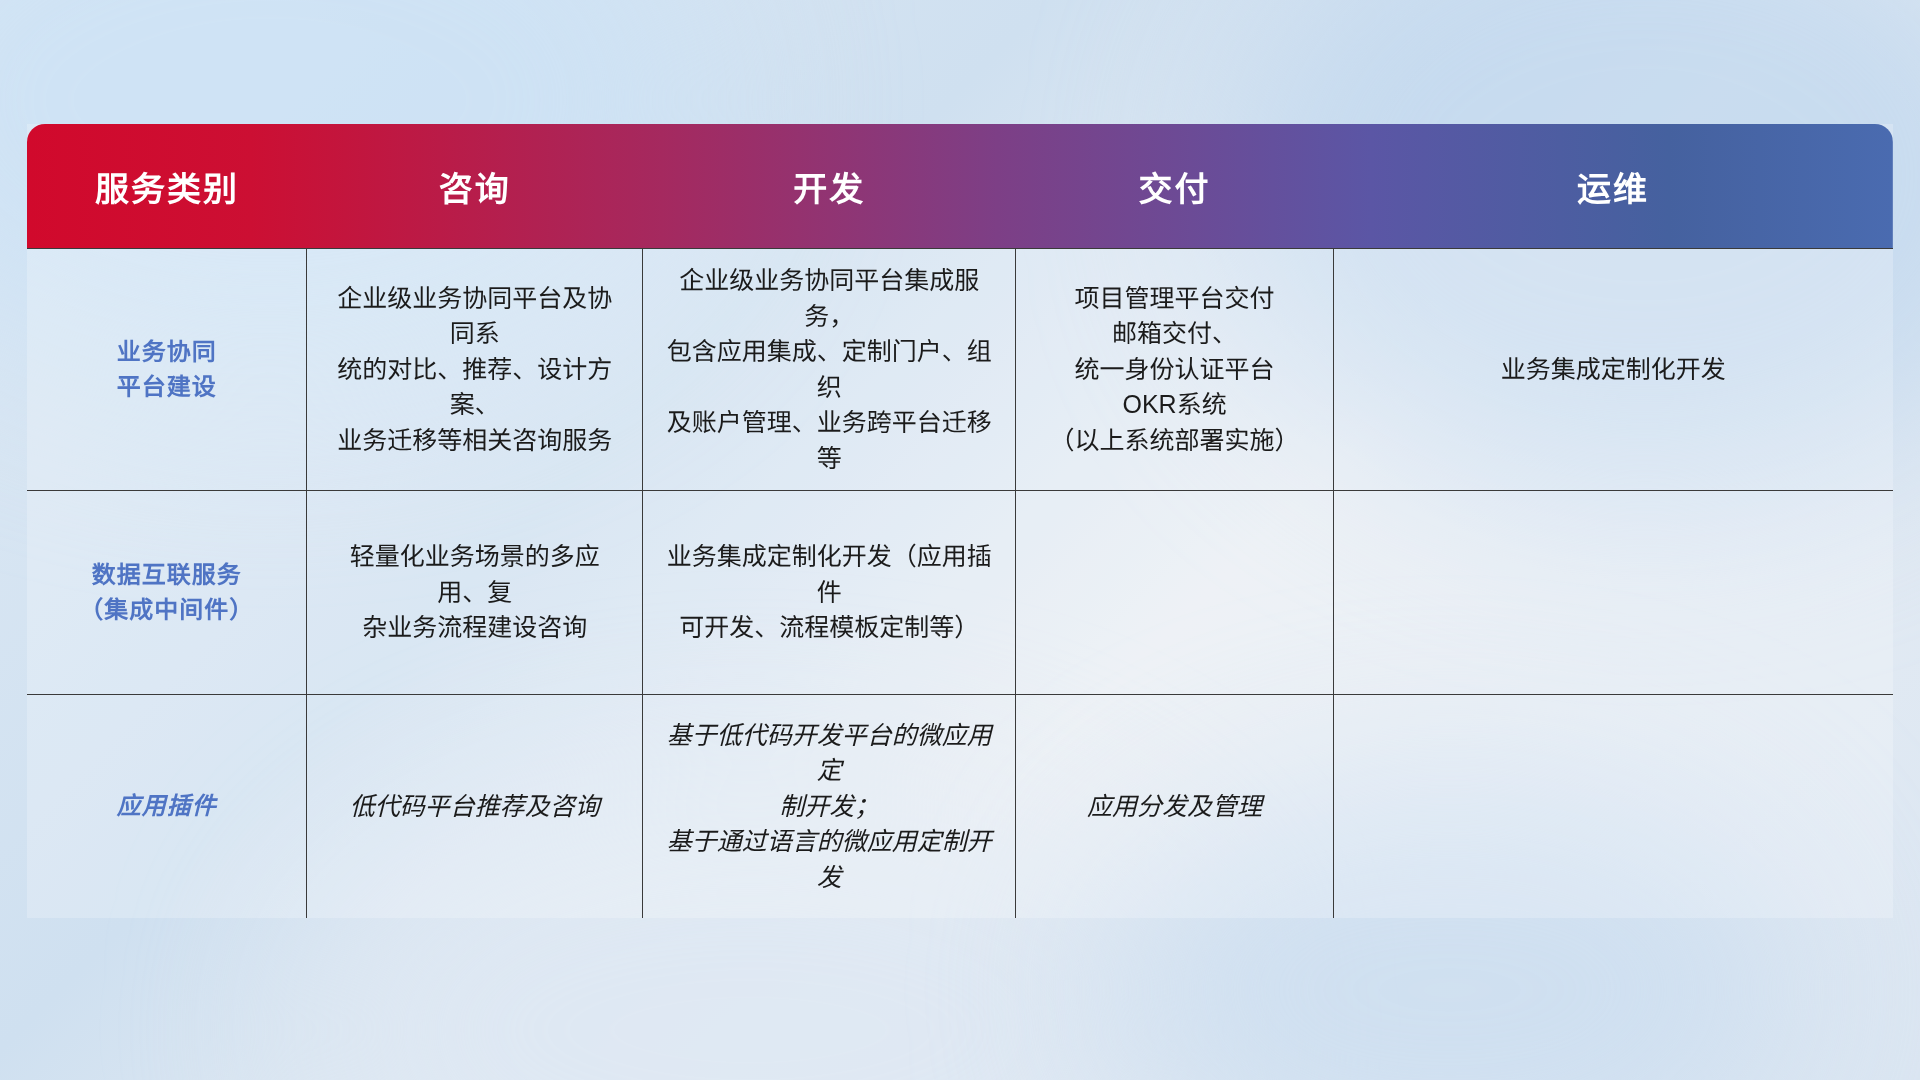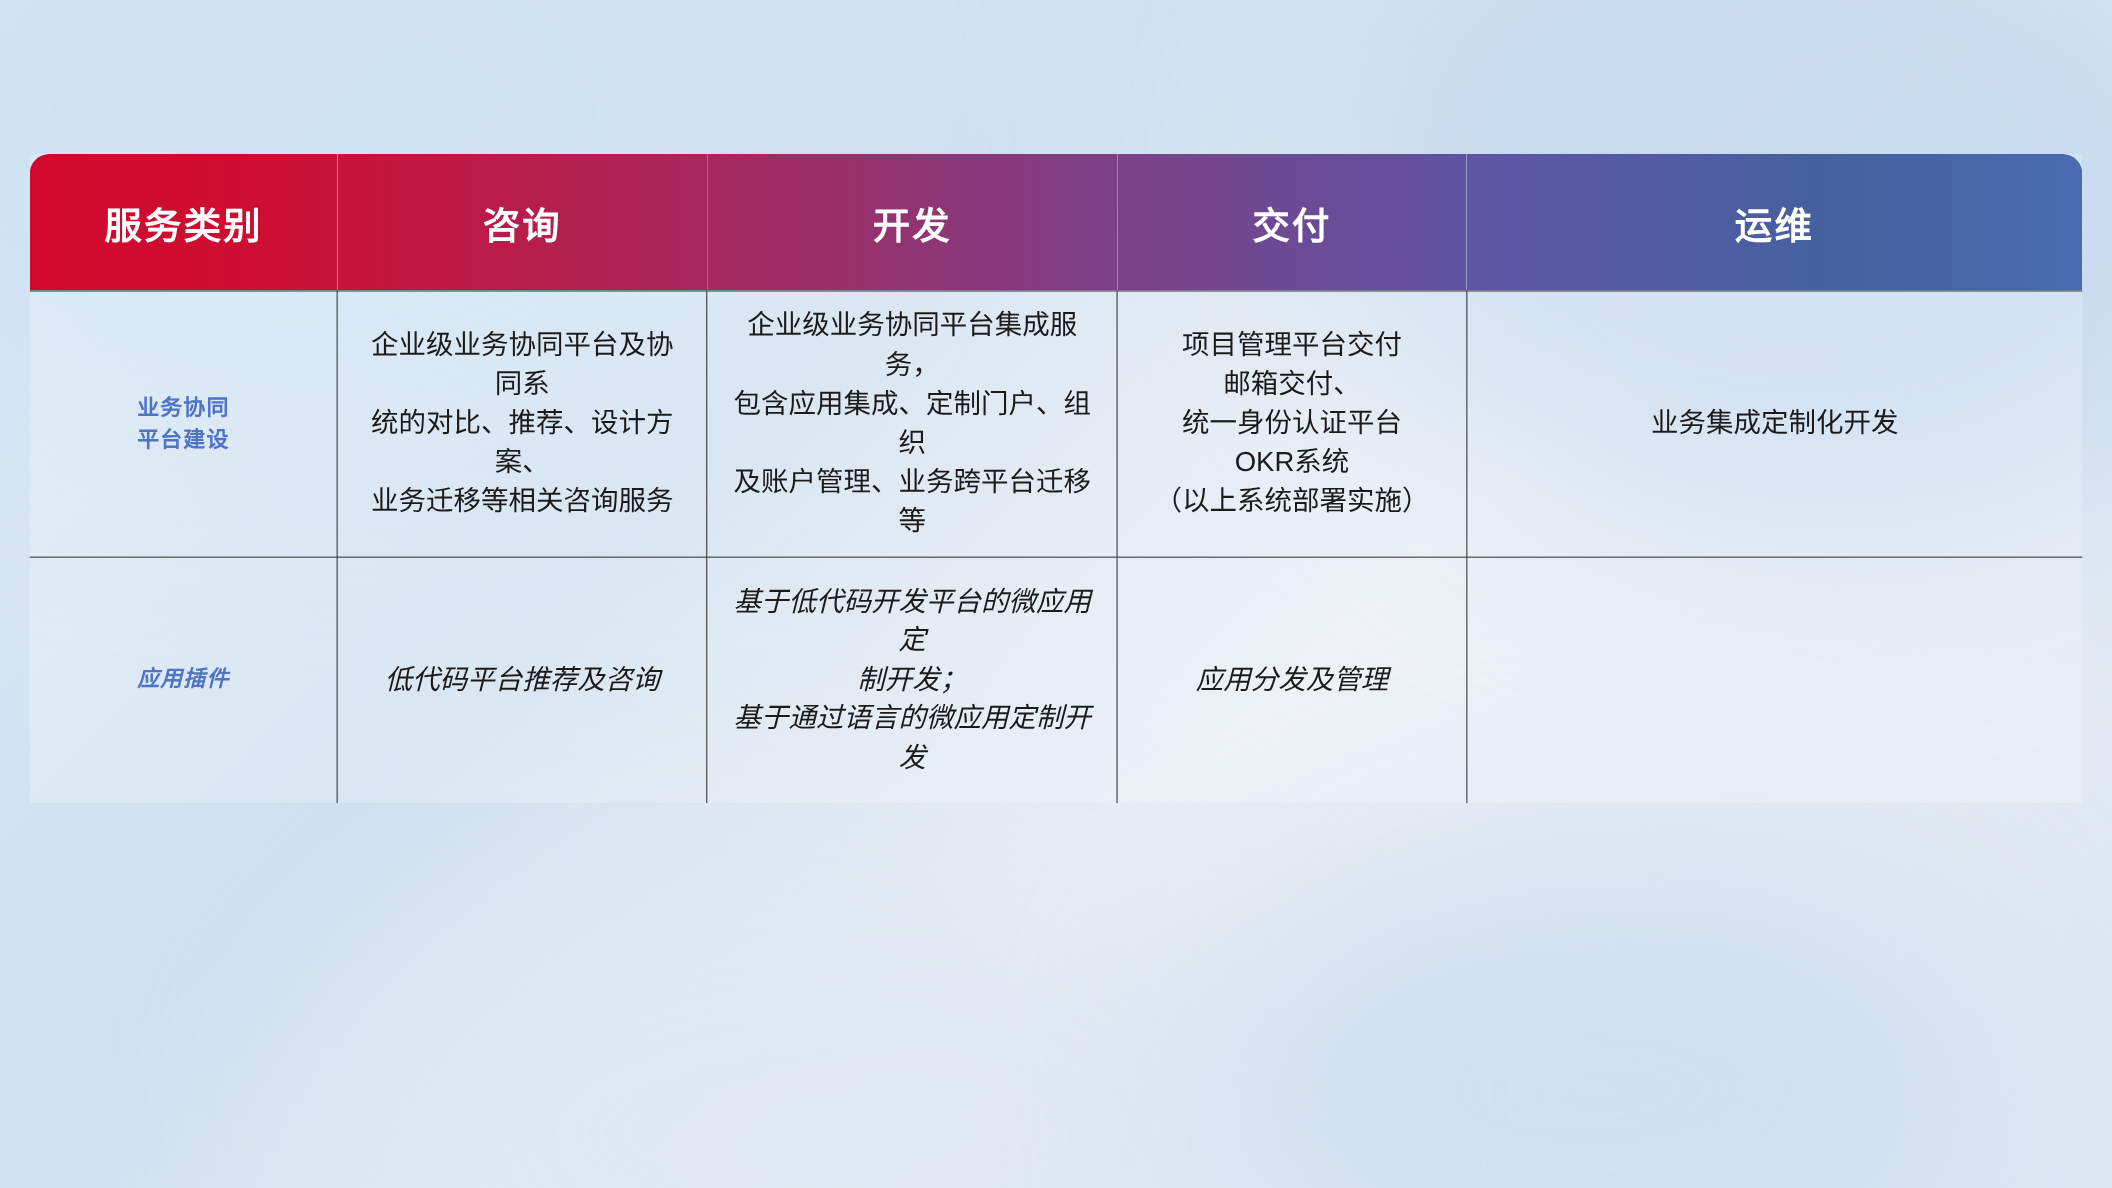--- a/index.html
+++ b/index.html
@@ -29,7 +29,7 @@
   .table-wrap {
     position: absolute;
     left: 27px;
-    top: 140px;
+    top: 124px;
     width: 1866px;
     height: 824px;
   }

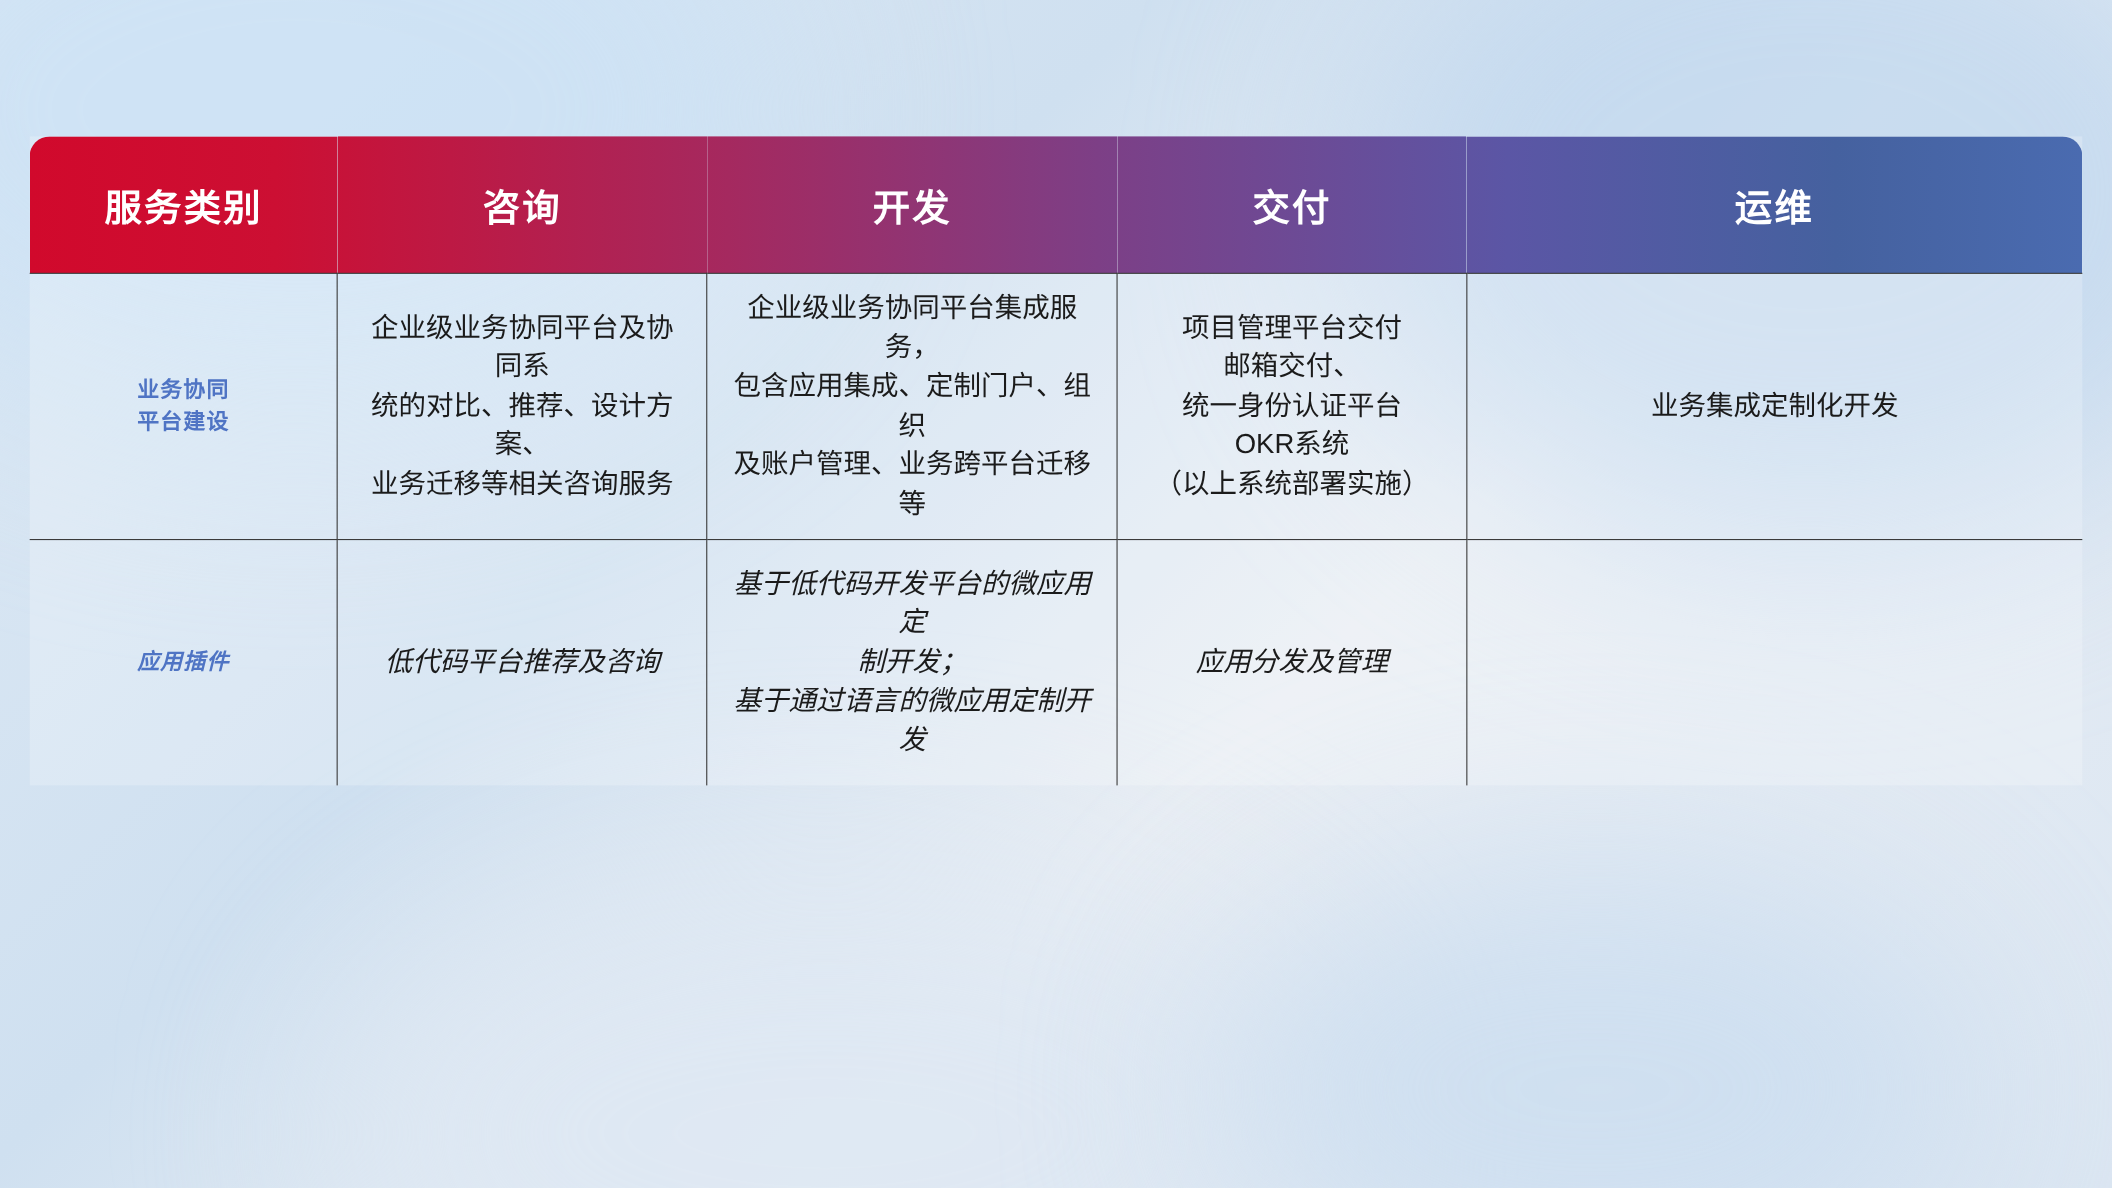--- a/index.html
+++ b/index.html
@@ -89,7 +89,7 @@
   td.cat-cell {
     color: #4f74c4;
     font-weight: bold;
-    font-size: 20px;
+    font-size: 24px;
     line-height: 1.45;
     letter-spacing: 1px;
     border-left: none;

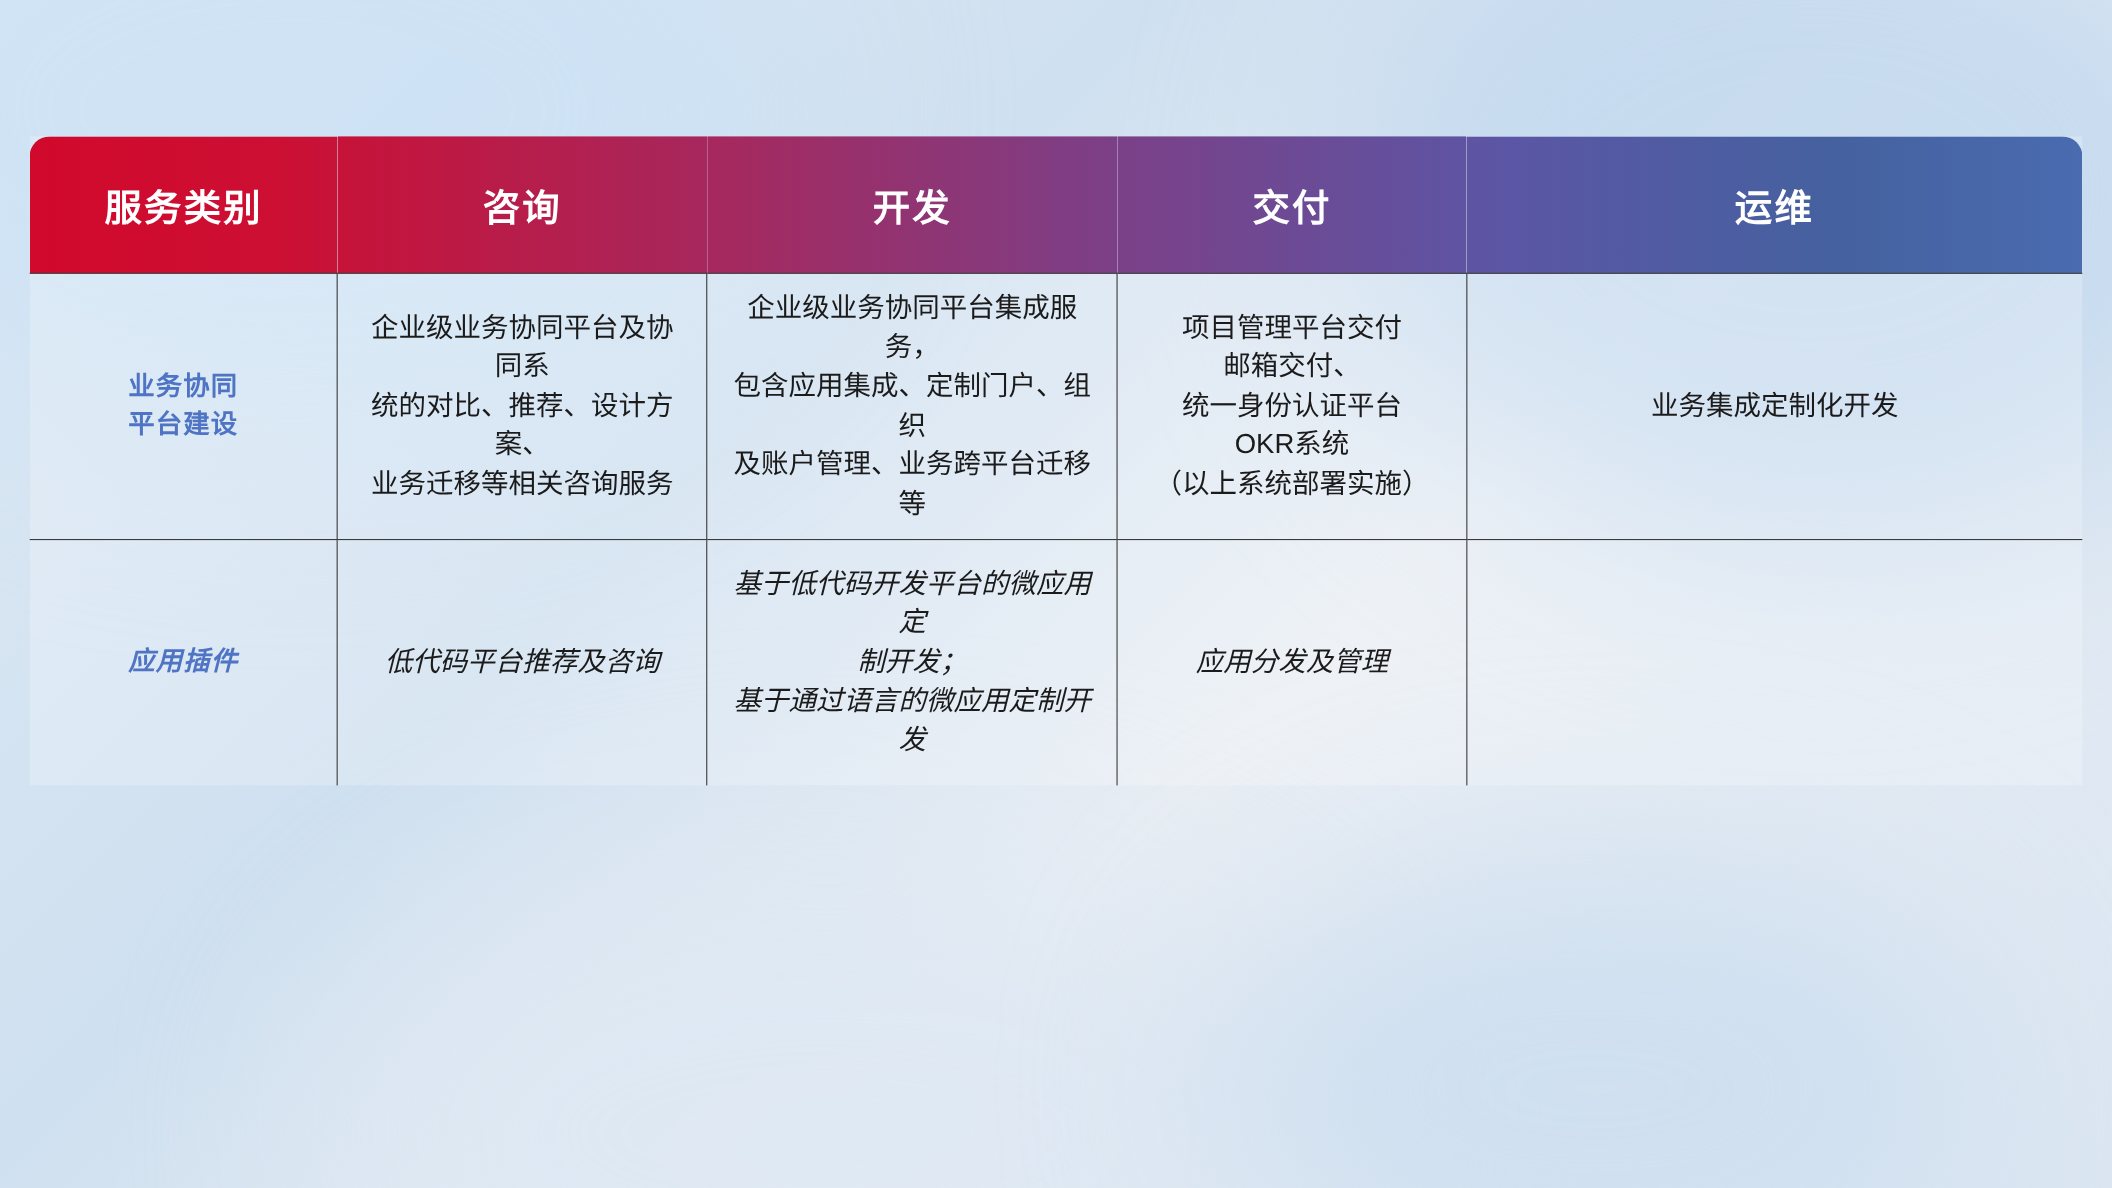--- a/index.html
+++ b/index.html
@@ -161,6 +161,26 @@
           <span class="cell-text">业务集成定制化开发</span>
         </td>
       </tr>
+      <tr class="r2">
+        <td class="cat-cell">
+          <span class="cell-text">数据互联服务
+（集成中间件）</span>
+        </td>
+        <td>
+          <span class="cell-text">轻量化业务场景的多应用、复
+杂业务流程建设咨询</span>
+        </td>
+        <td>
+          <span class="cell-text">业务集成定制化开发（应用插件
+可开发、流程模板定制等）</span>
+        </td>
+        <td>
+          <span class="cell-text"></span>
+        </td>
+        <td>
+          <span class="cell-text"></span>
+        </td>
+      </tr>
       <tr class="r3">
         <td class="cat-cell">
           <span class="cell-text">应用插件</span>

